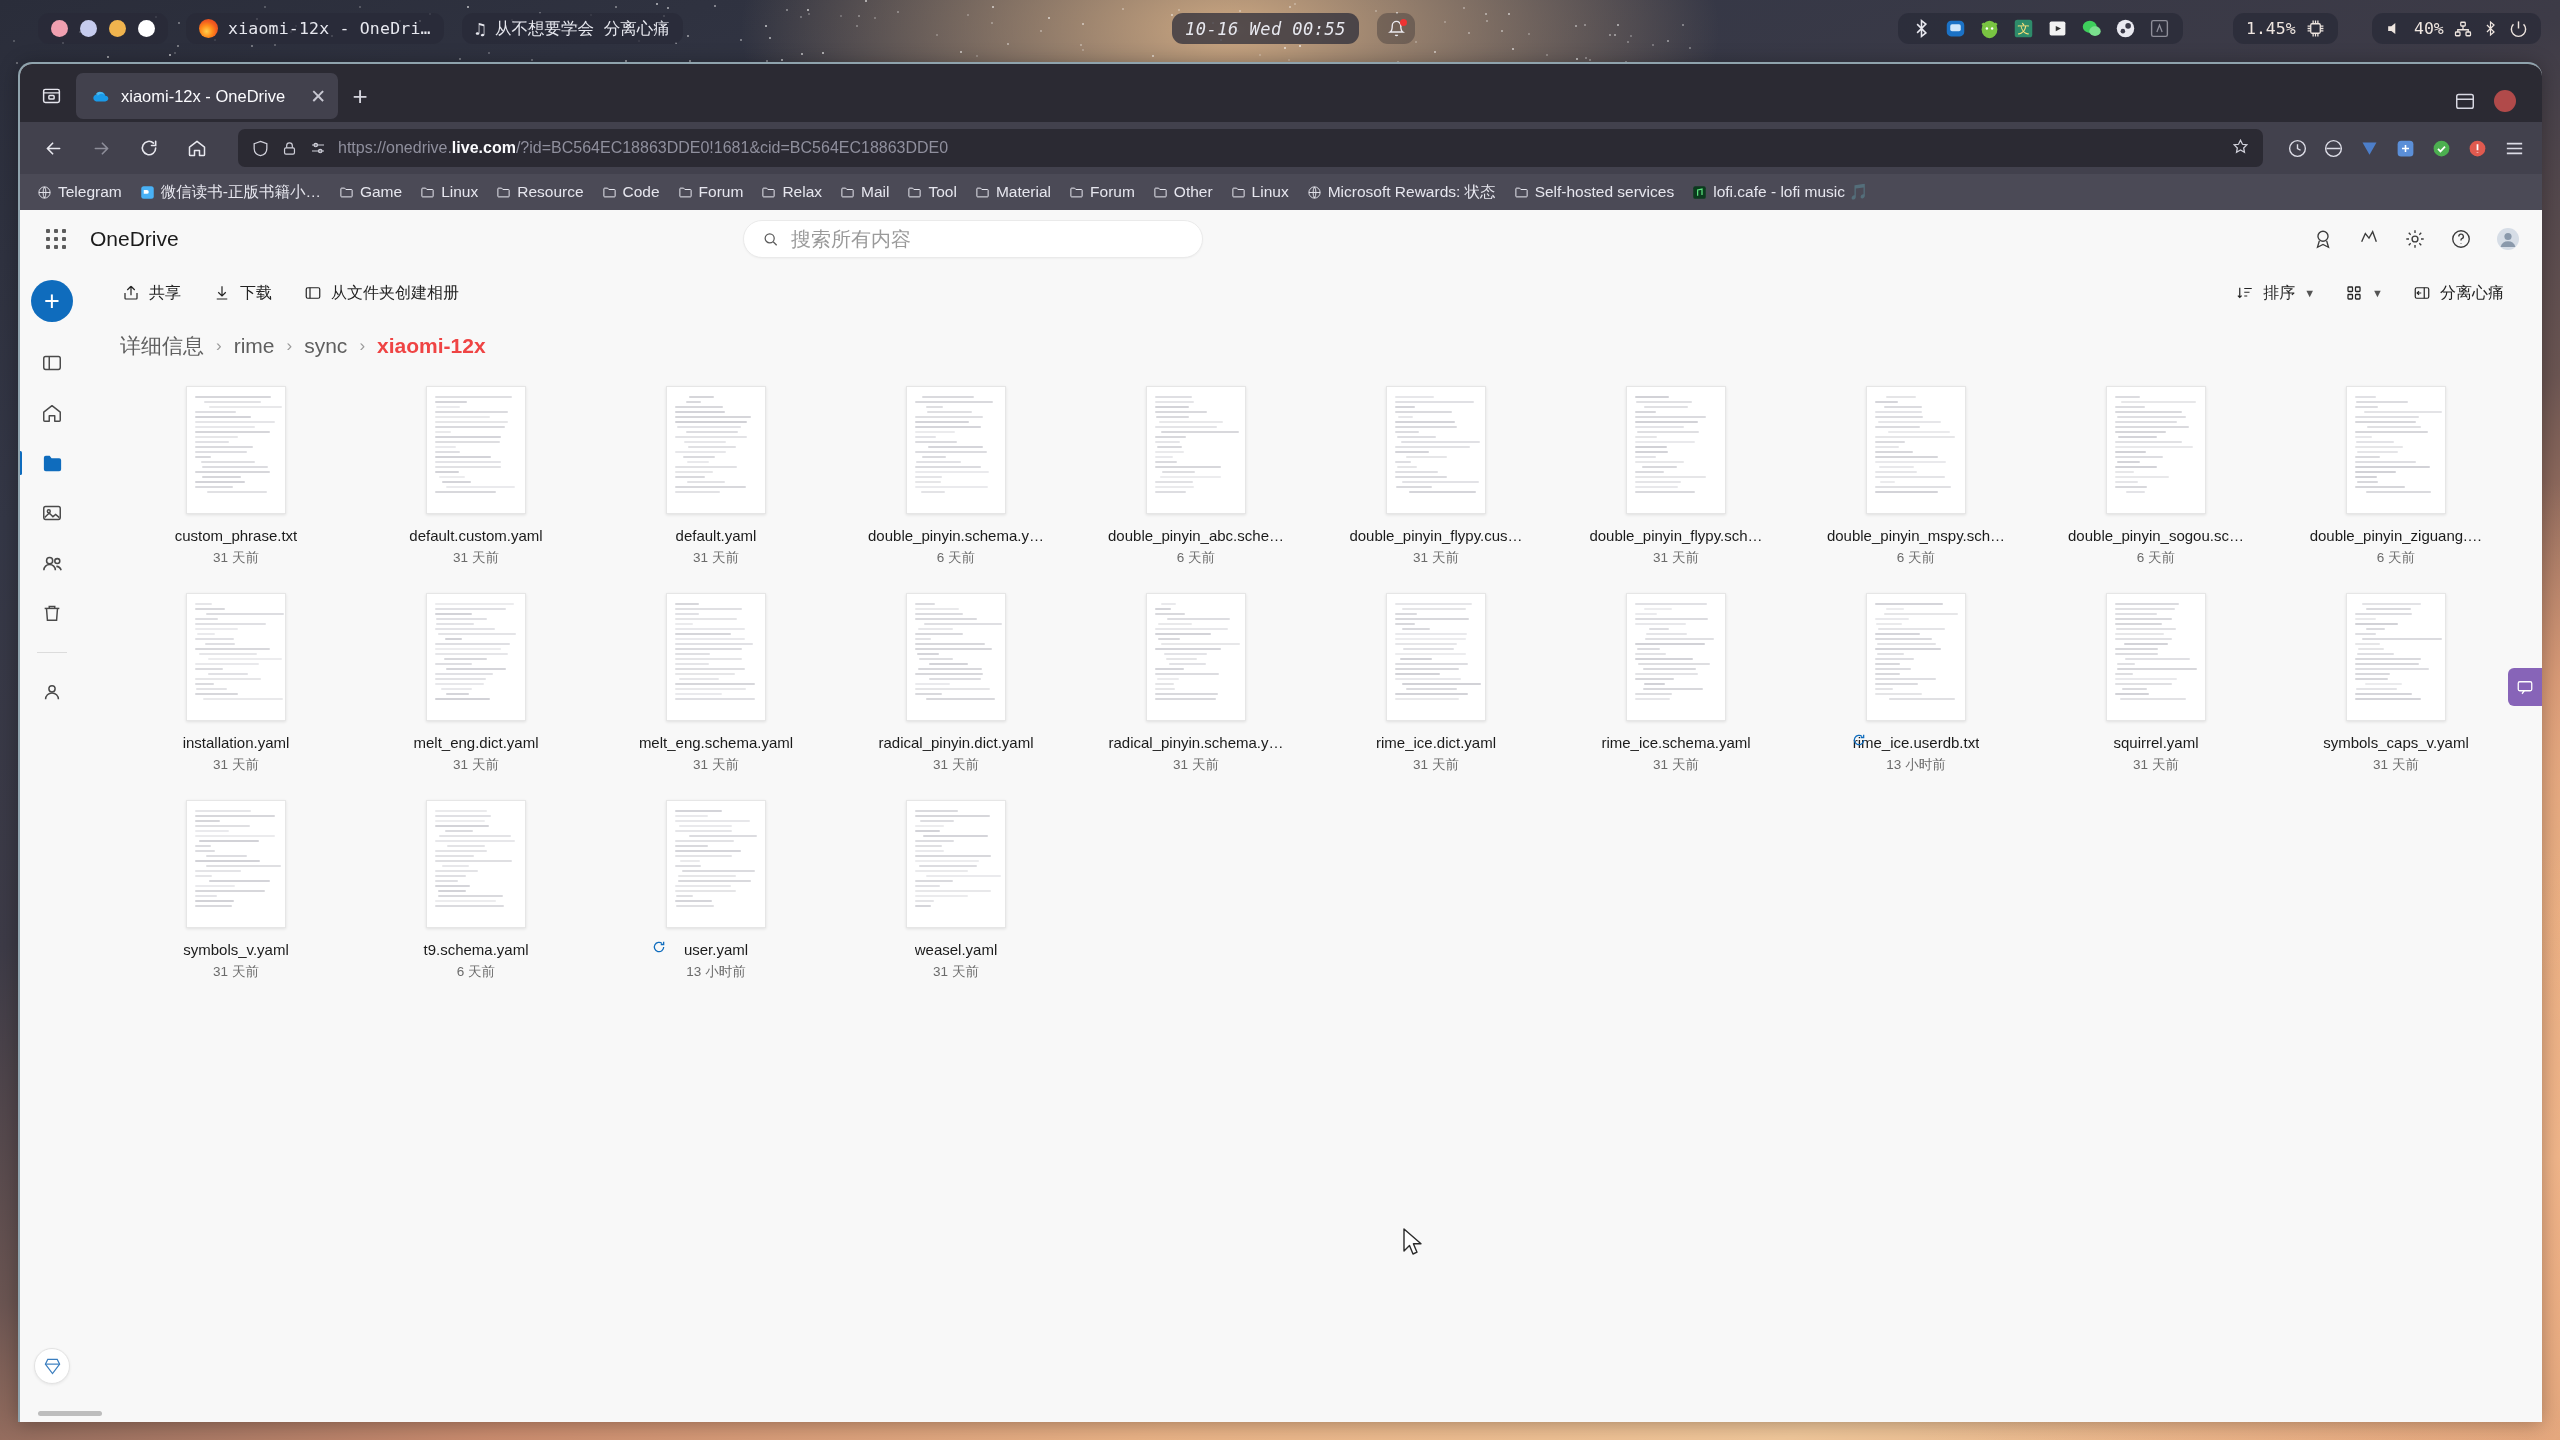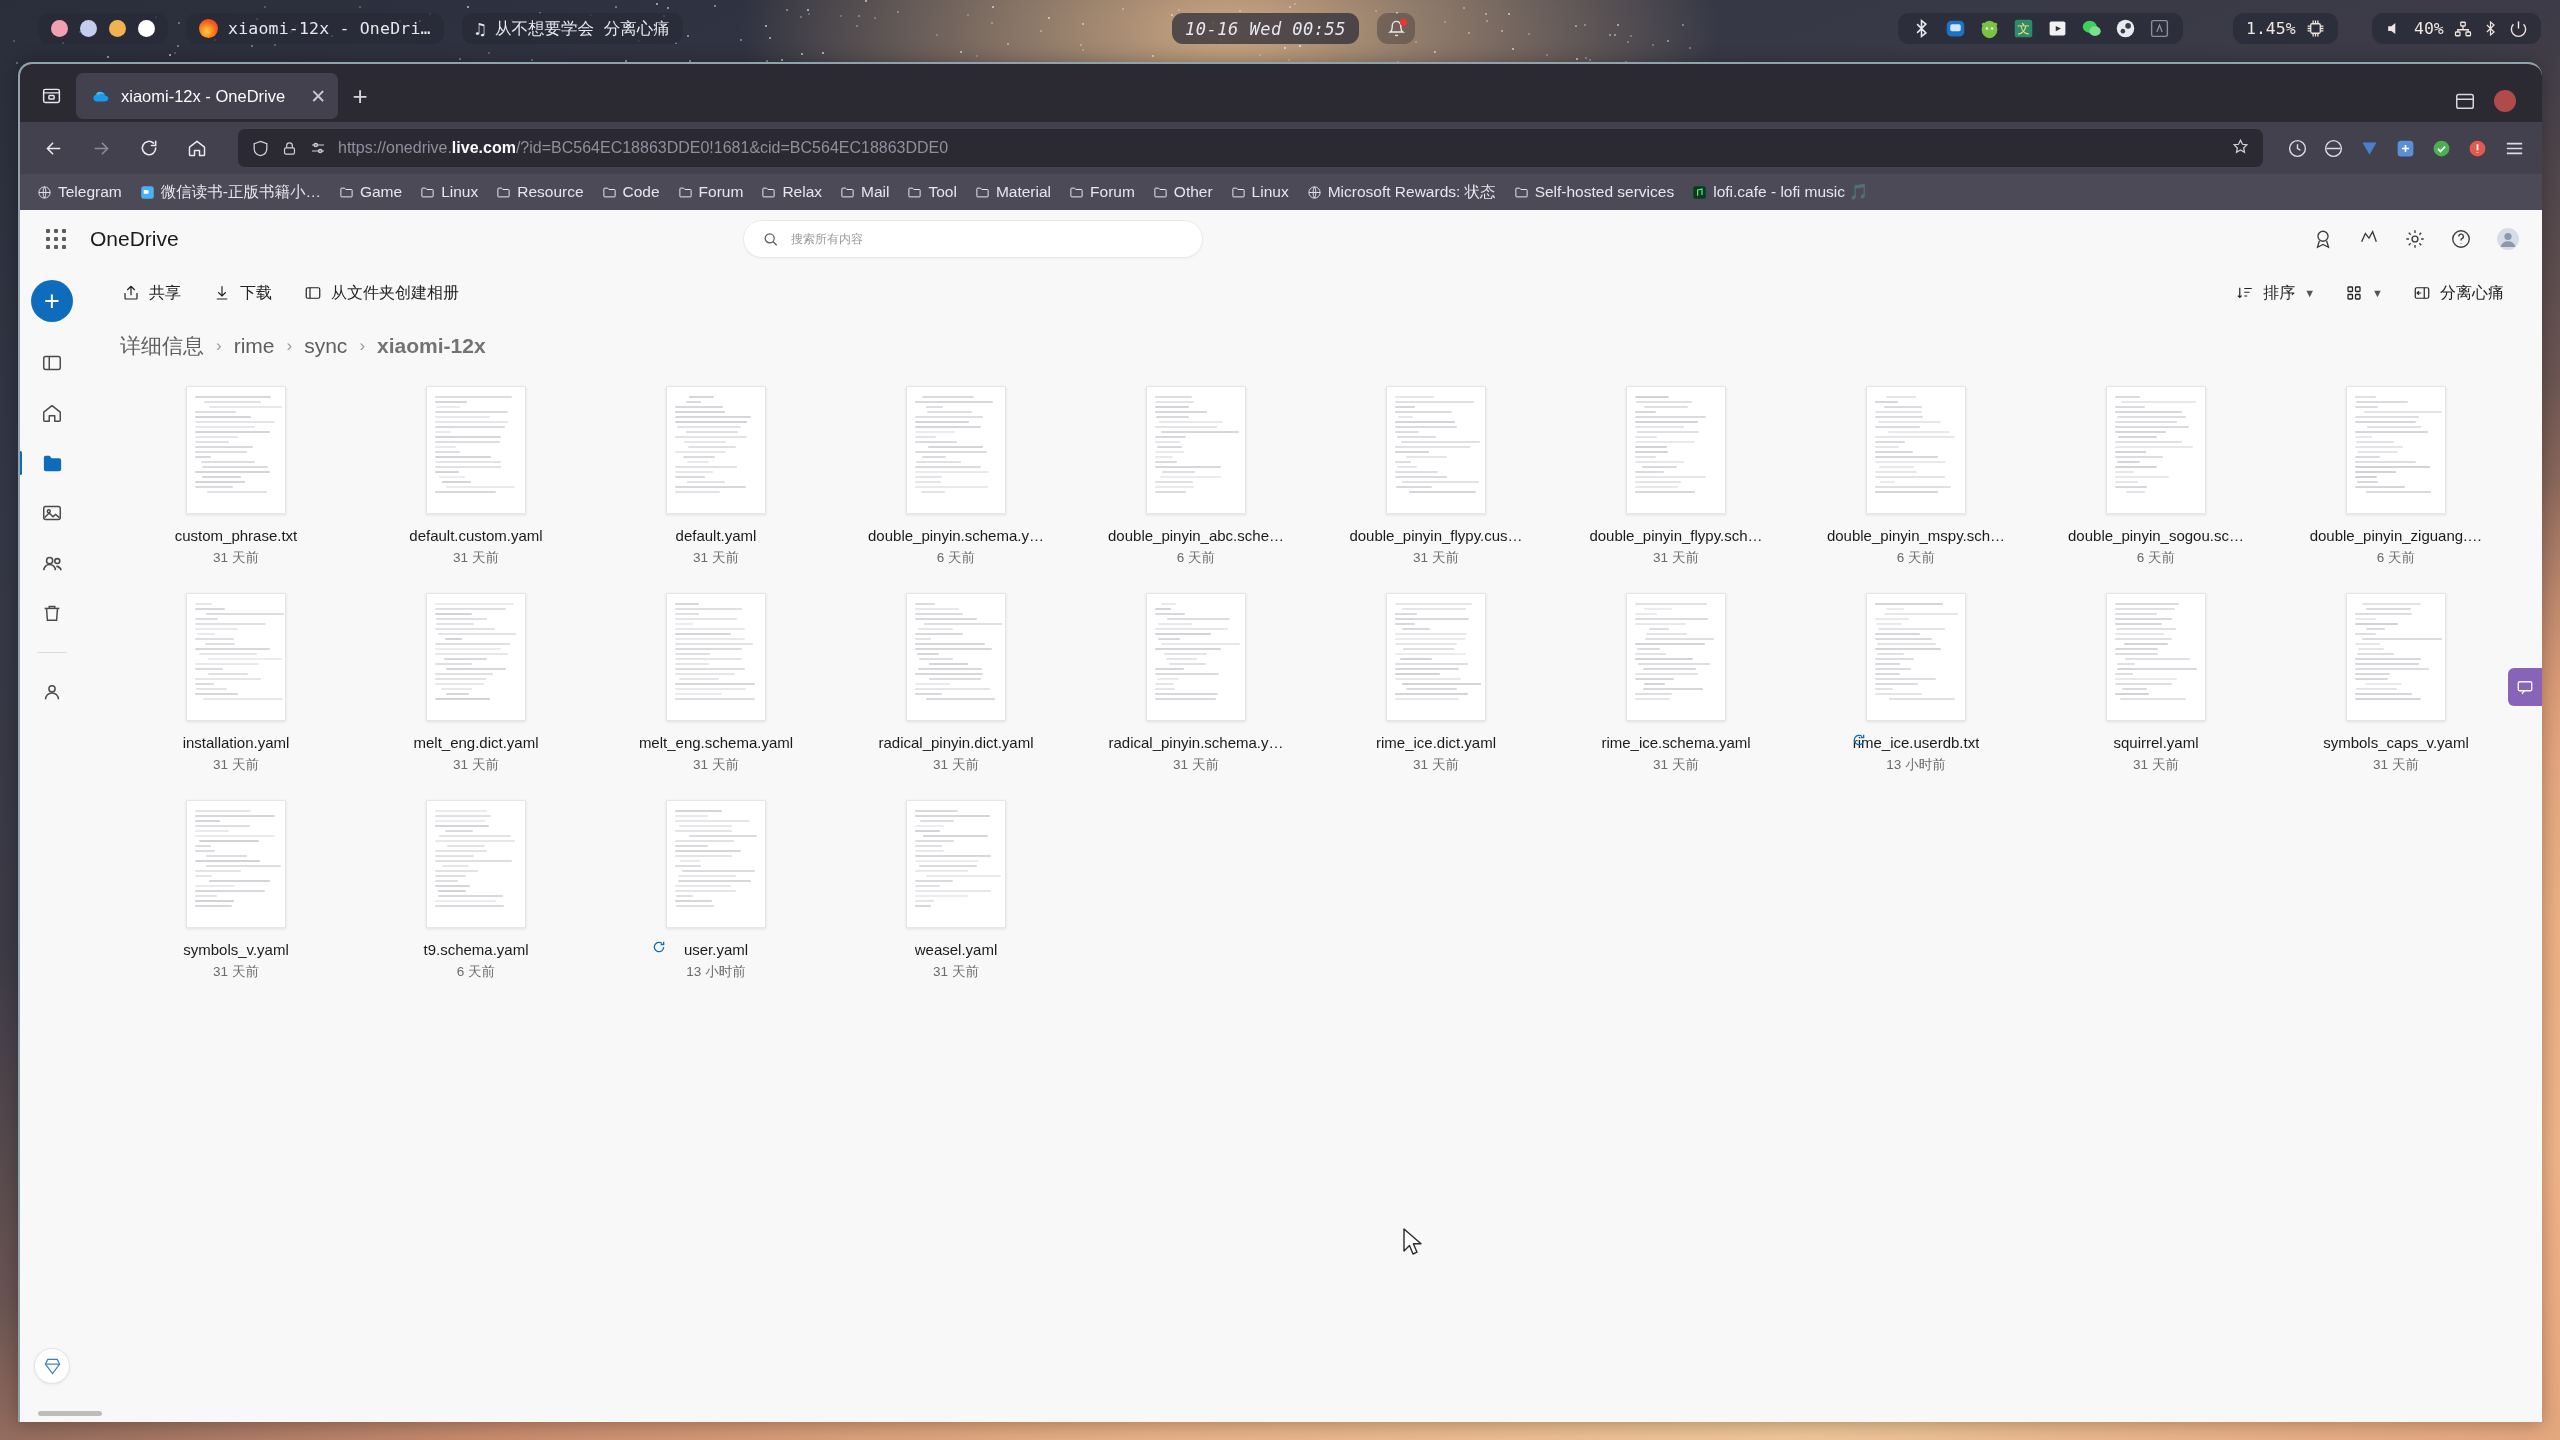--- a/index.html
+++ b/index.html
@@ -133,7 +133,7 @@
   }
   .od-search input {
     border: none; outline: none; background: transparent;
-    font-size: 12px; color: #555; width: 100%; font-family: Liberation Serif, serif;
+    font-size: 20px; color: #555; width: 100%; font-family: Liberation Serif, serif;
   }
   .od-search input::placeholder { color: #9a9a9a; }
   .od-hdr-right { display: flex; align-items: center; gap: 24px; margin-left: auto; }

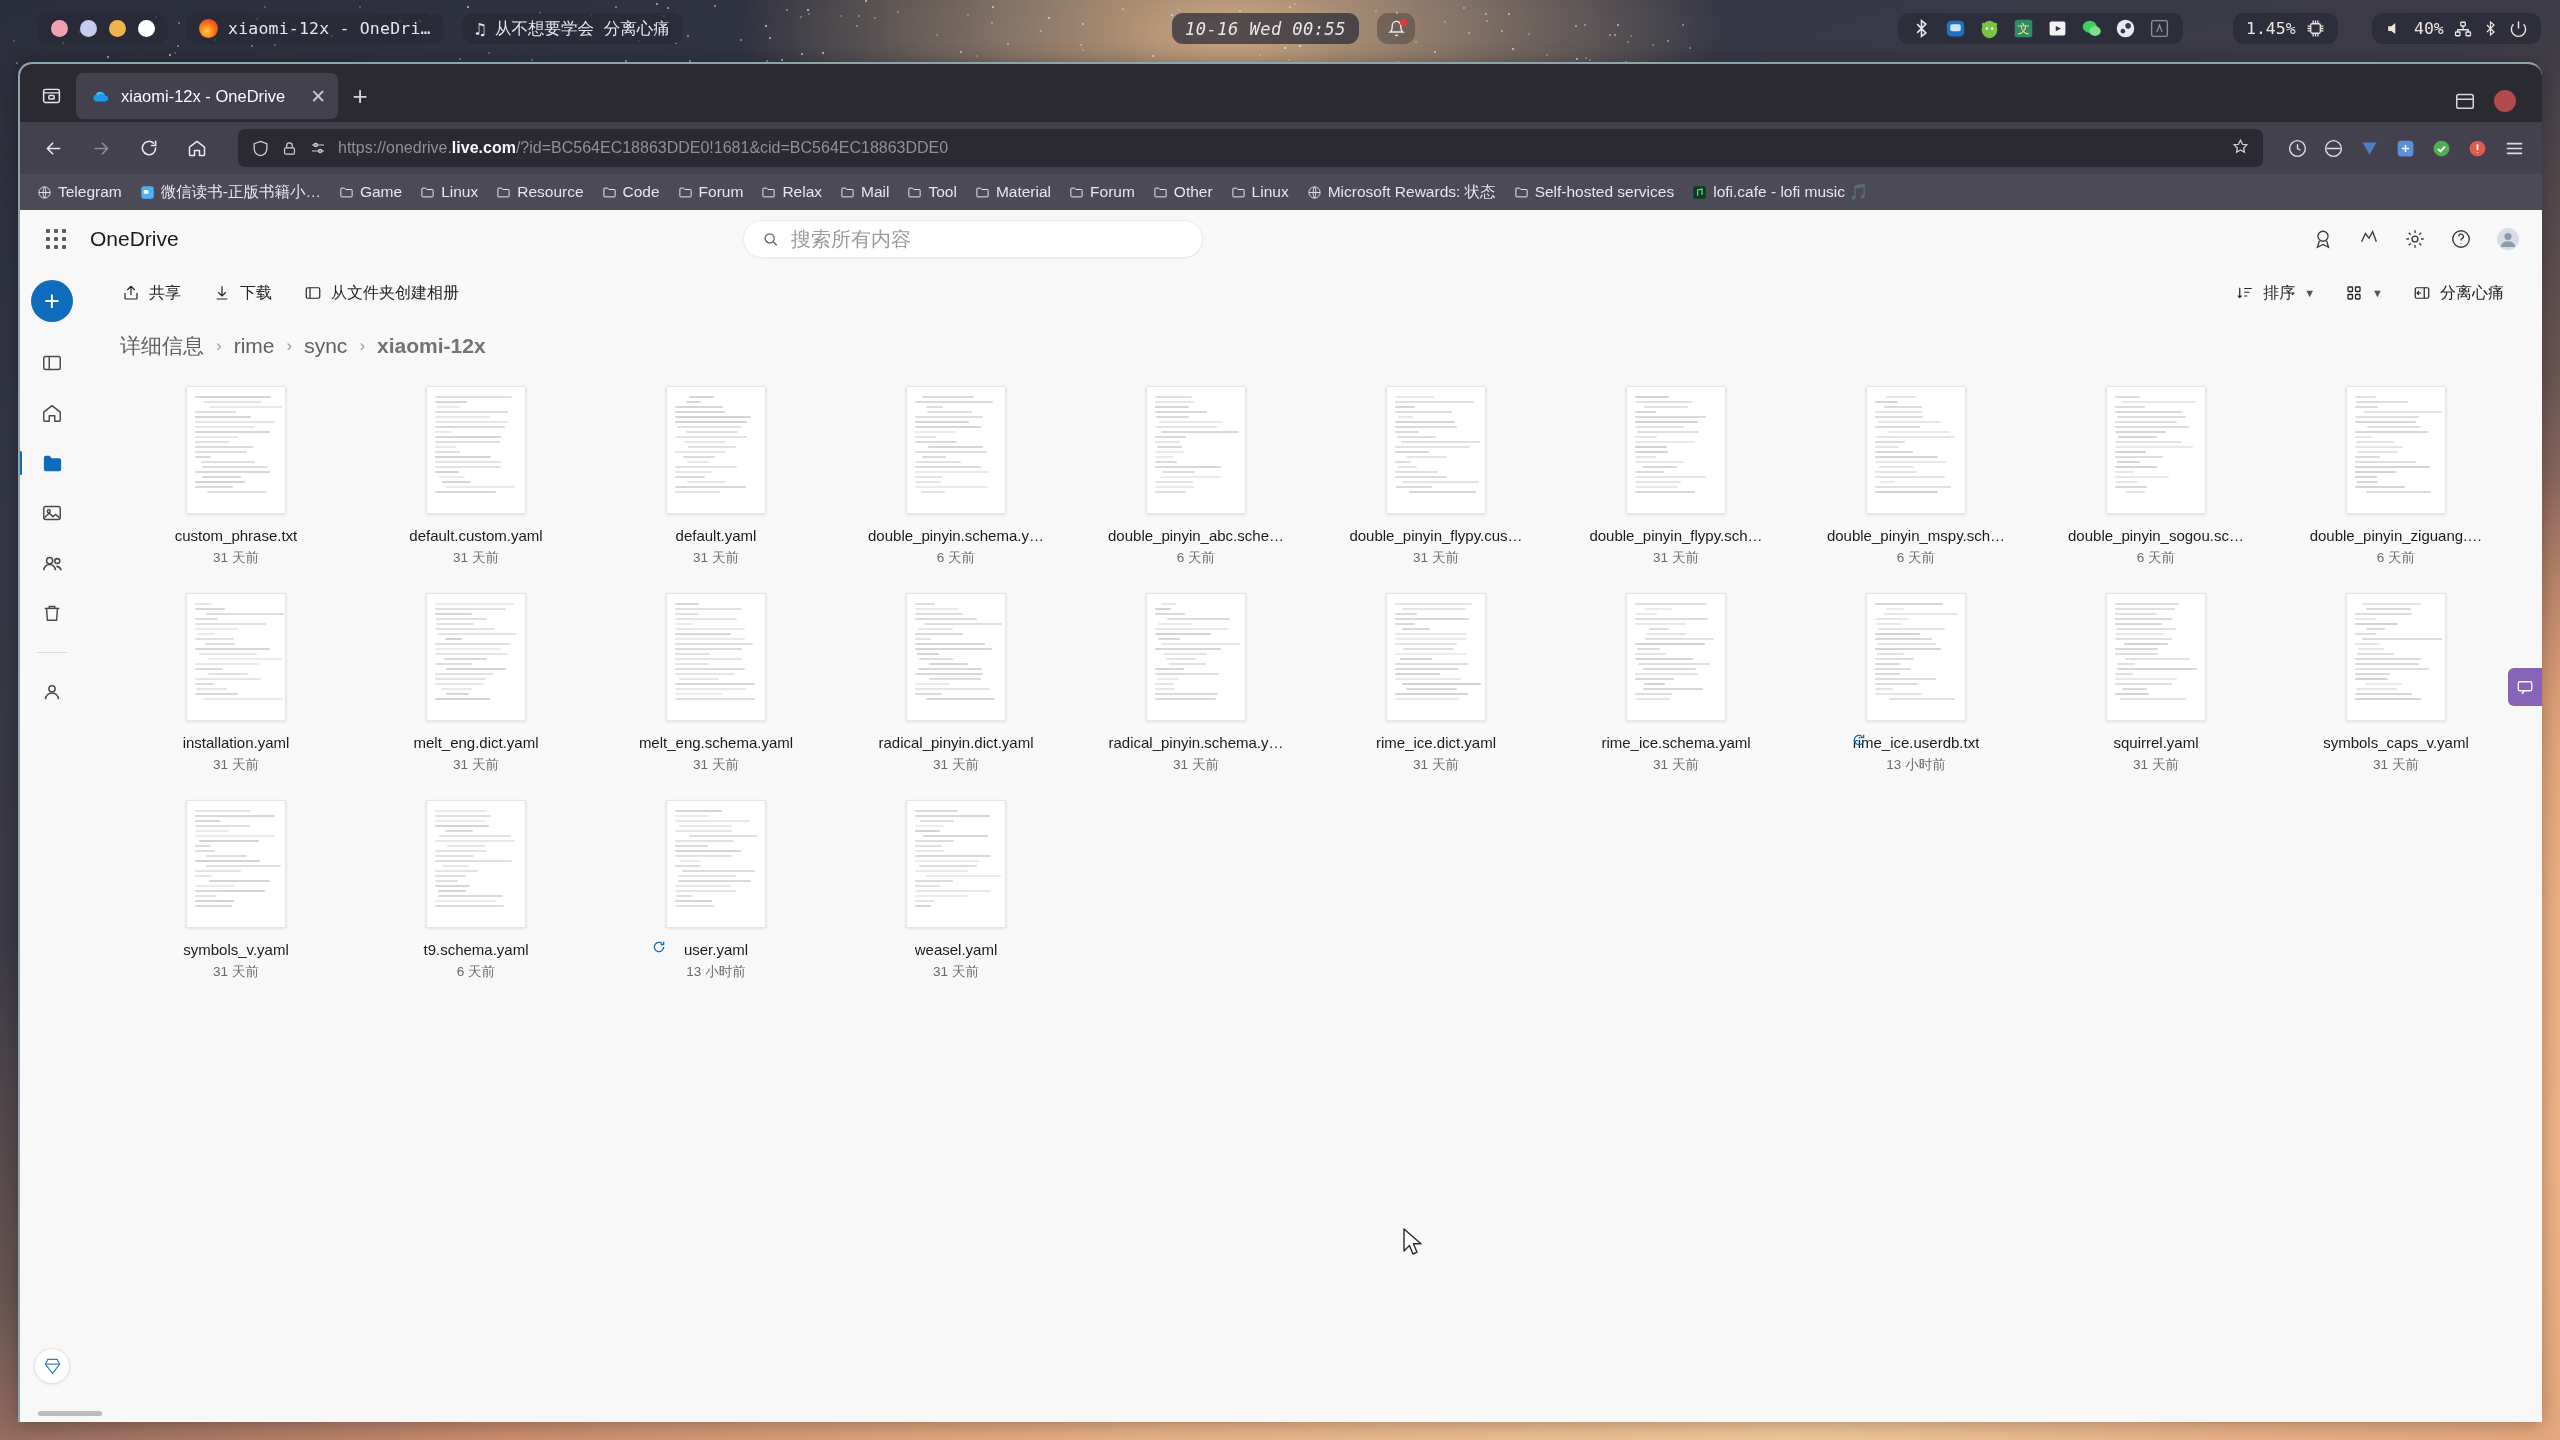--- a/index.html
+++ b/index.html
@@ -184,7 +184,7 @@
     padding: 14px 26px 10px 36px; font-size: 21px; color: #5f5f5f; flex: none;
   }
   .breadcrumb .sep { color: #9a9a9a; font-size: 17px; }
-  .breadcrumb .cur { color: #737373; font-weight: 700; }
+  .breadcrumb .cur { color: #ef4444; font-weight: 700; }
 
   .grid-wrap { flex: 1; overflow: hidden; padding: 8px 26px 0 32px; }
   .grid {

